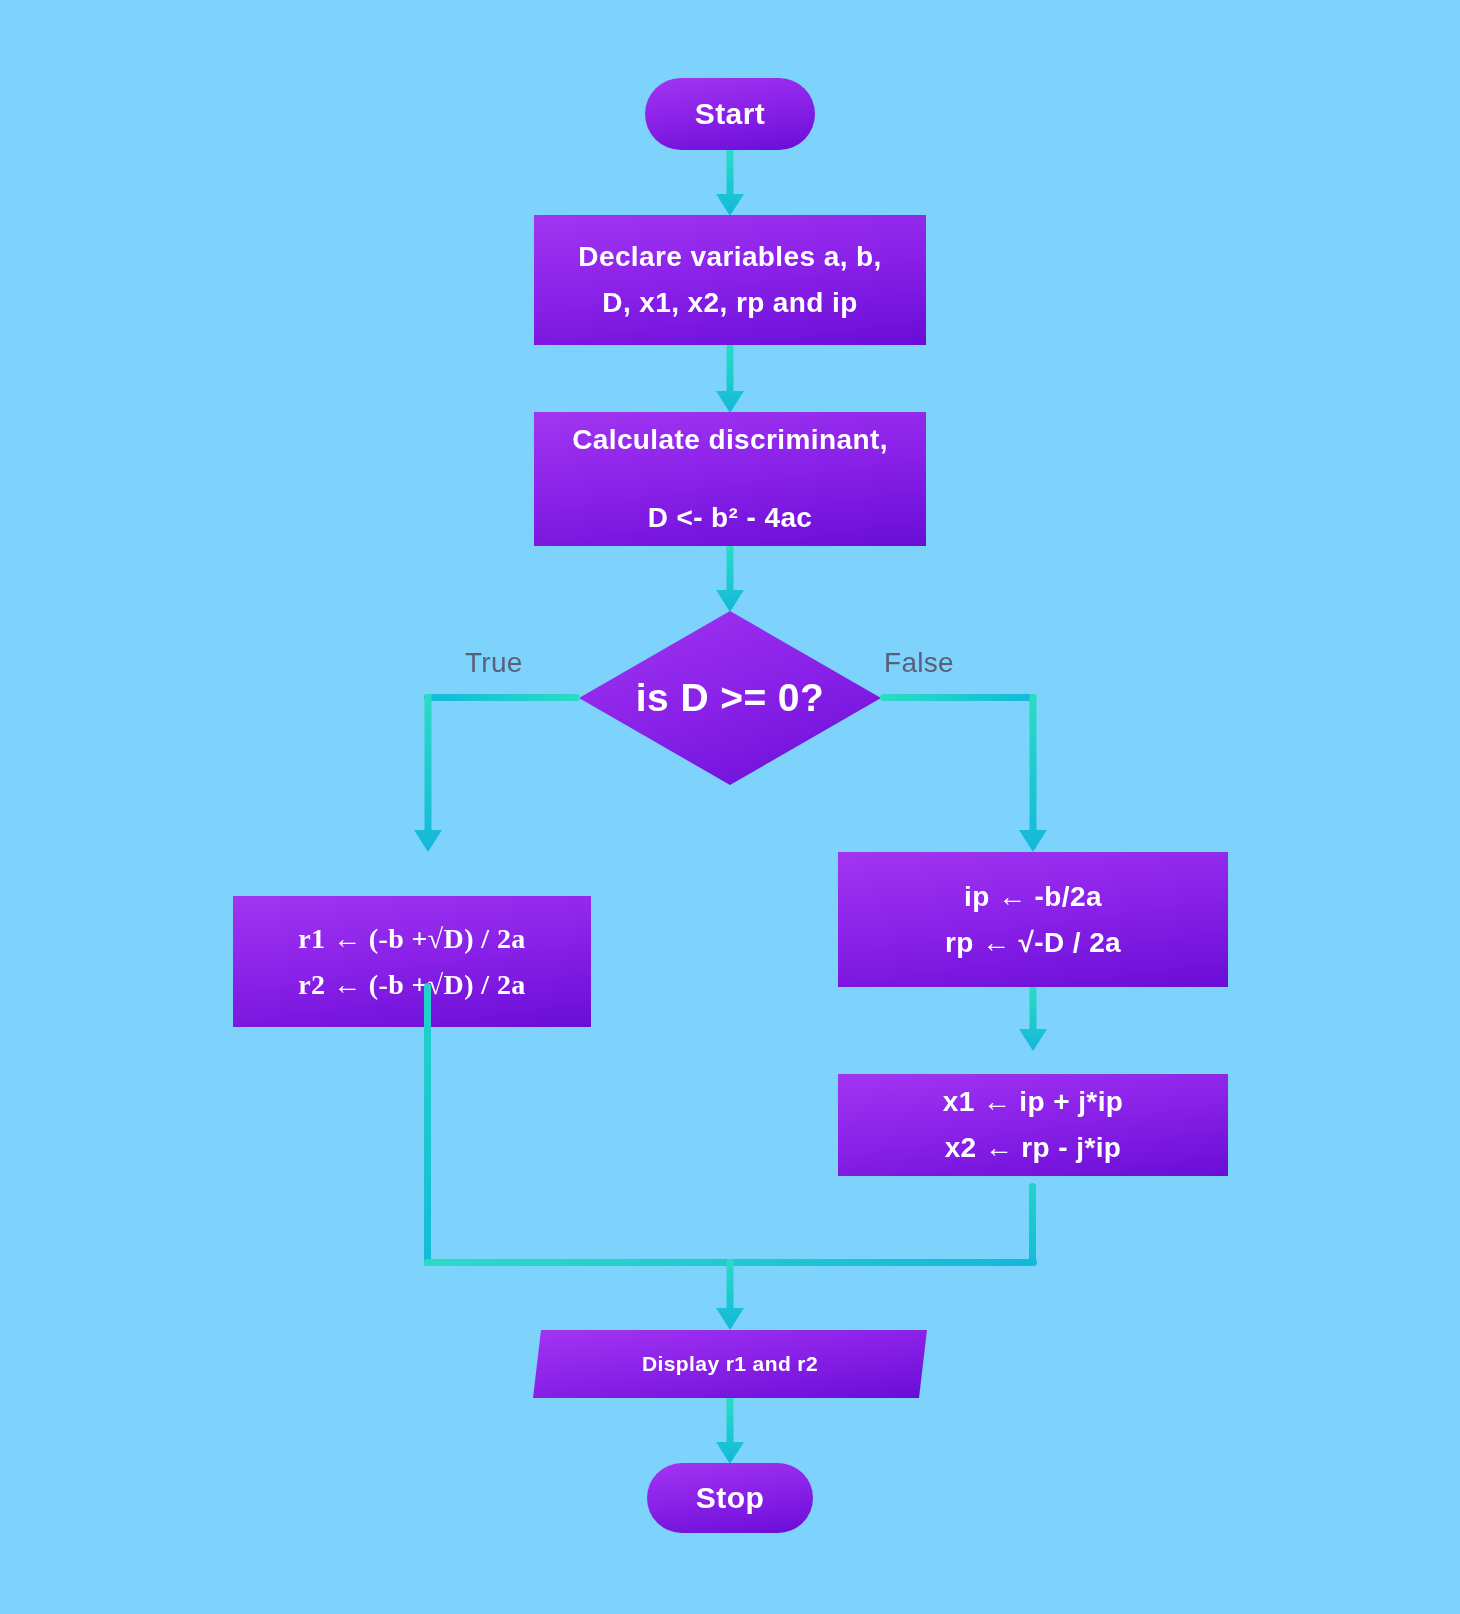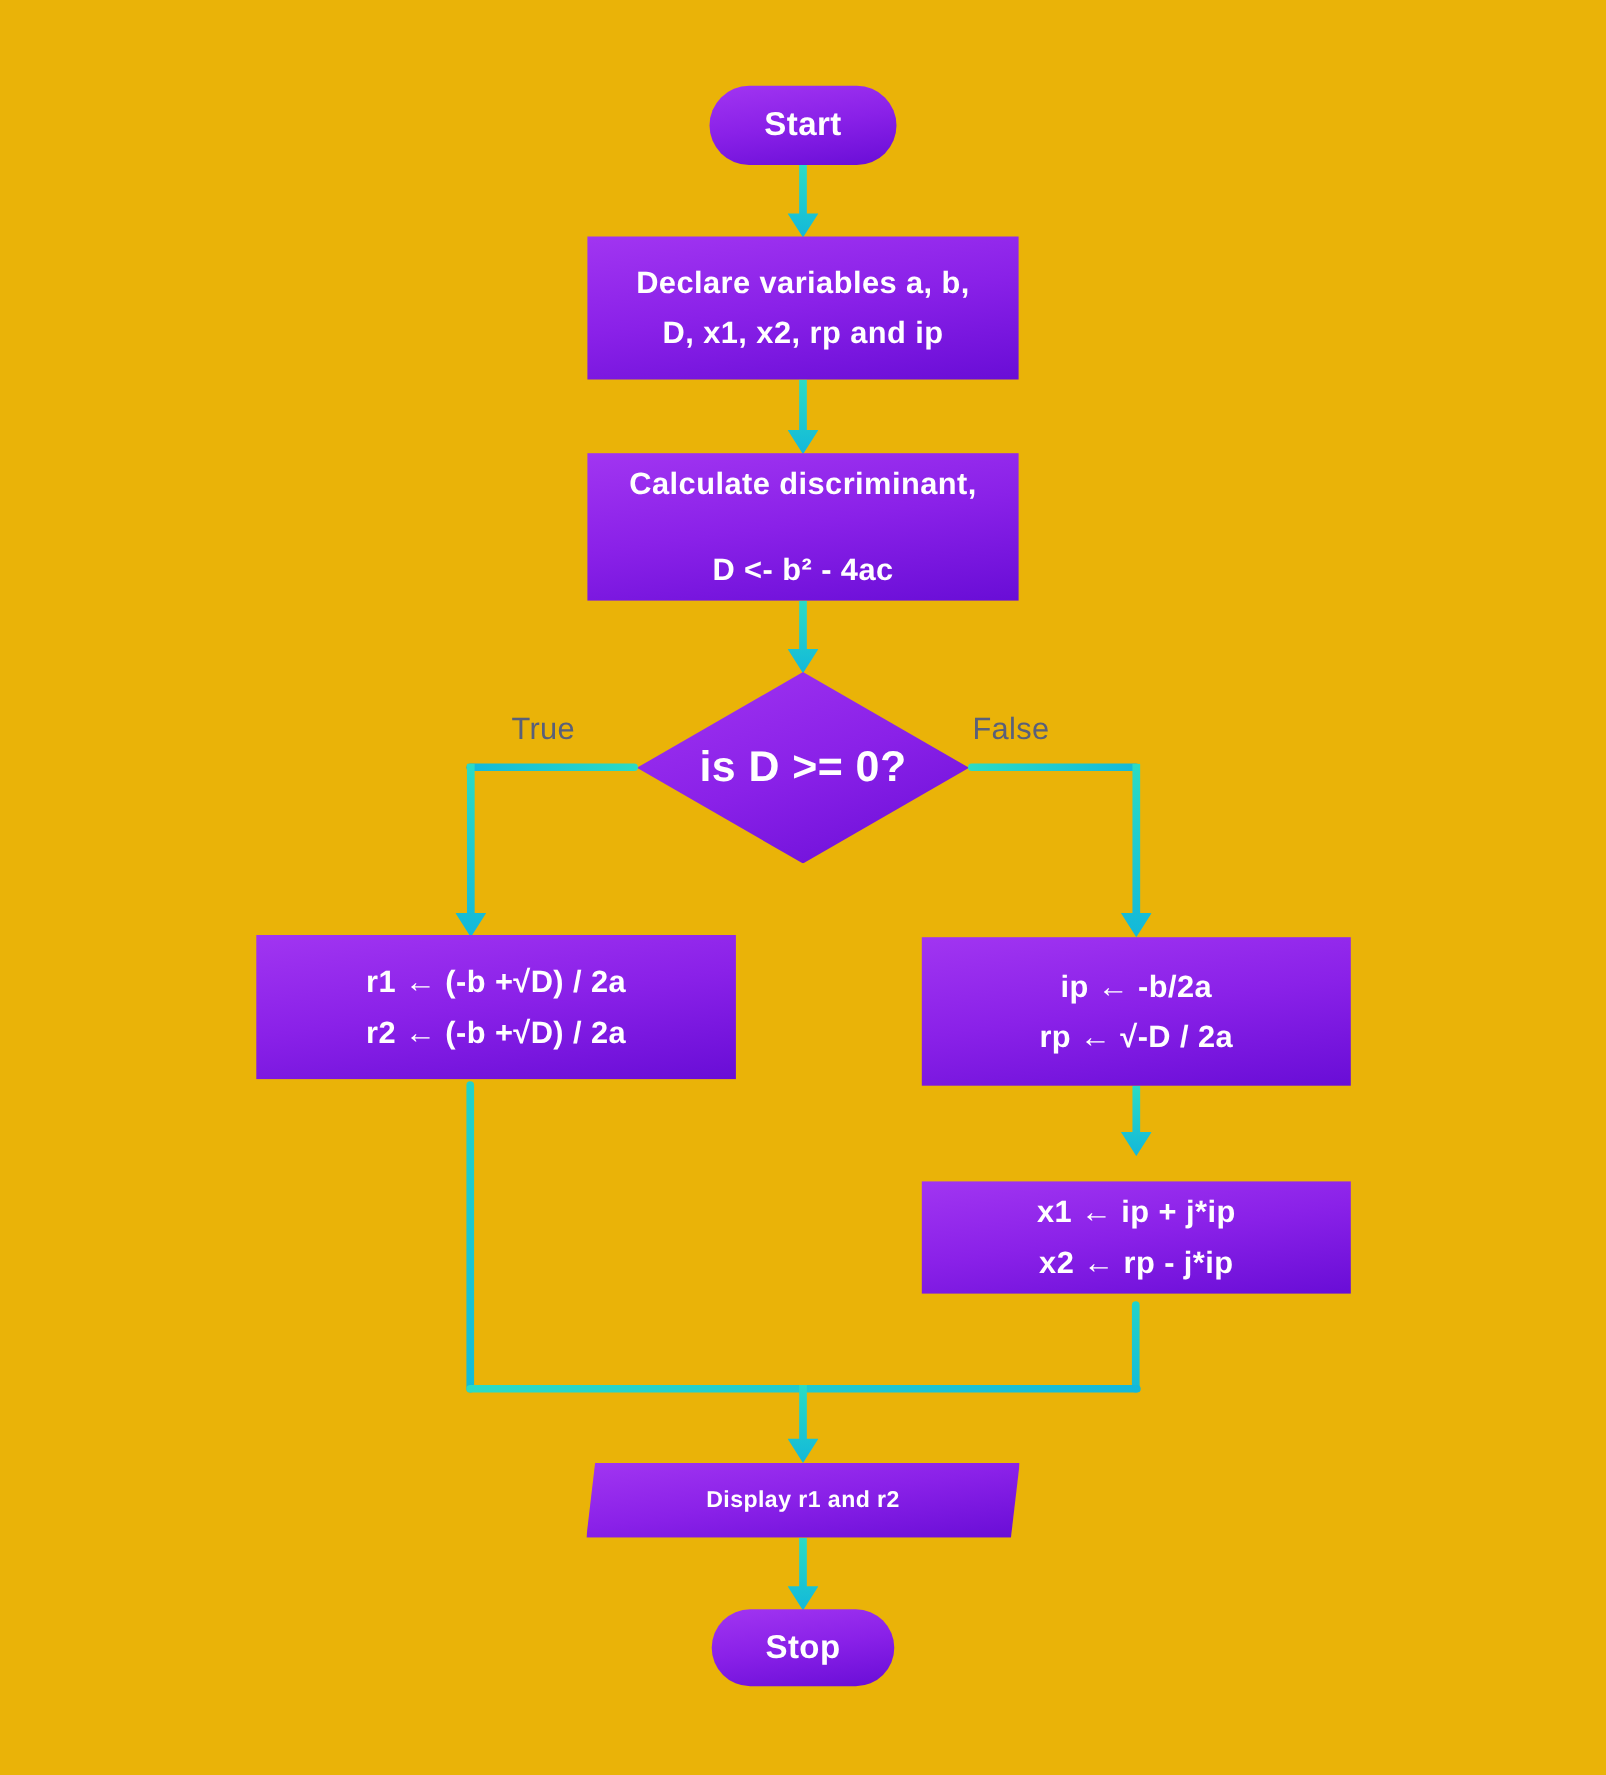--- a/index.html
+++ b/index.html
@@ -8,7 +8,7 @@
     position:relative;
     width:1460px;height:1614px;
     margin:0 auto;
-    background:#eab308;
+    background:#7dd3fc;
     font-family:"Liberation Sans","DejaVu Sans",sans-serif;
     overflow:hidden;
   }

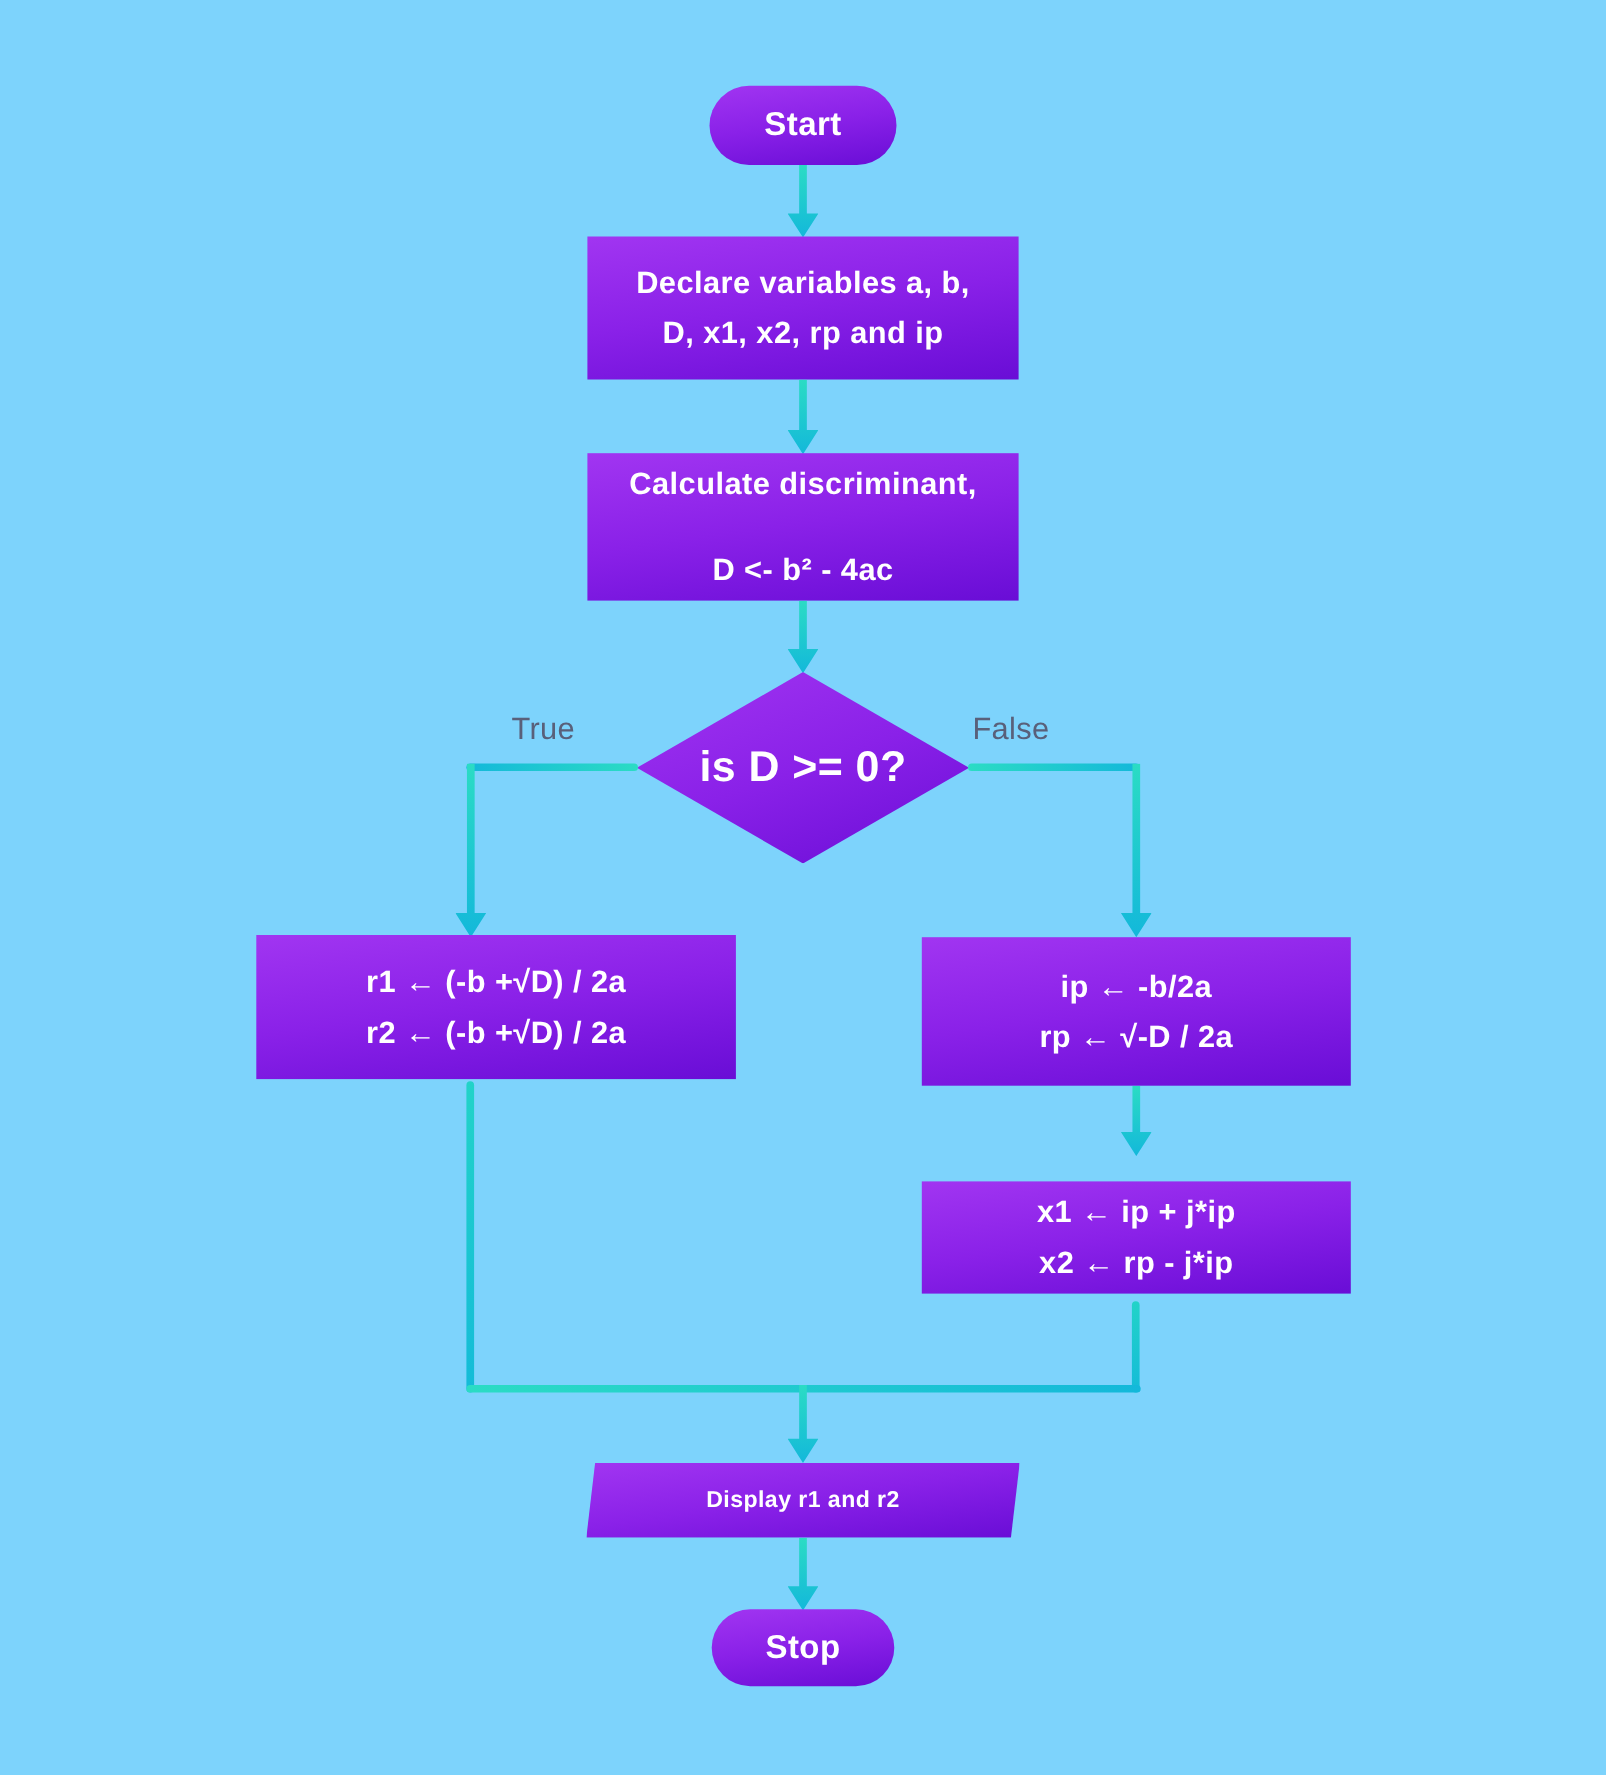--- a/index.html
+++ b/index.html
@@ -91,7 +91,7 @@
   <div class="hbar to-right" style="left:880px;top:694px;width:156px;"></div>
   <div class="arrow" style="left:1019px;top:694px;height:158px;"></div>
 
-  <div class="node process" style="left:233px;top:850px;width:436px;height:131px;">
+  <div class="node process" style="left:233px;top:896px;width:358px;height:131px;font-family:Liberation Serif, serif;">
     <div>r1 ← (-b +√D) / 2a</div>
     <div>r2 ← (-b +√D) / 2a</div>
   </div>

